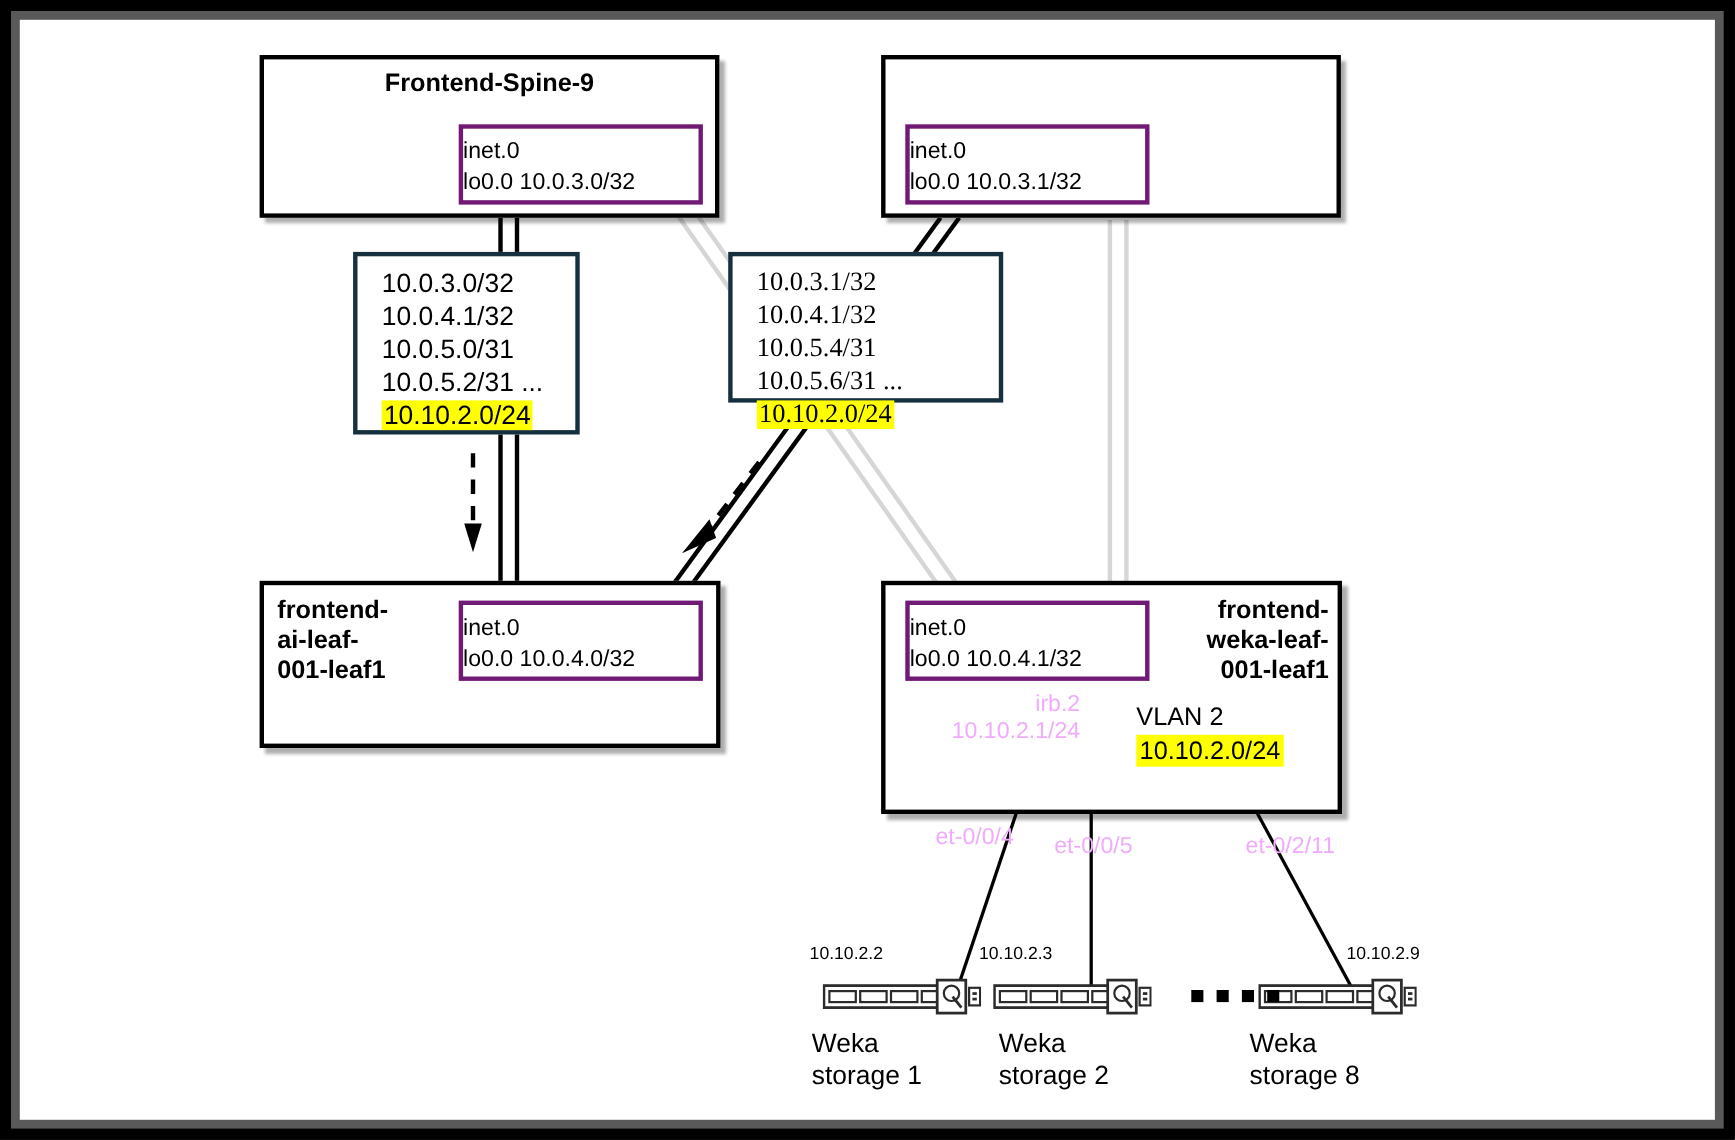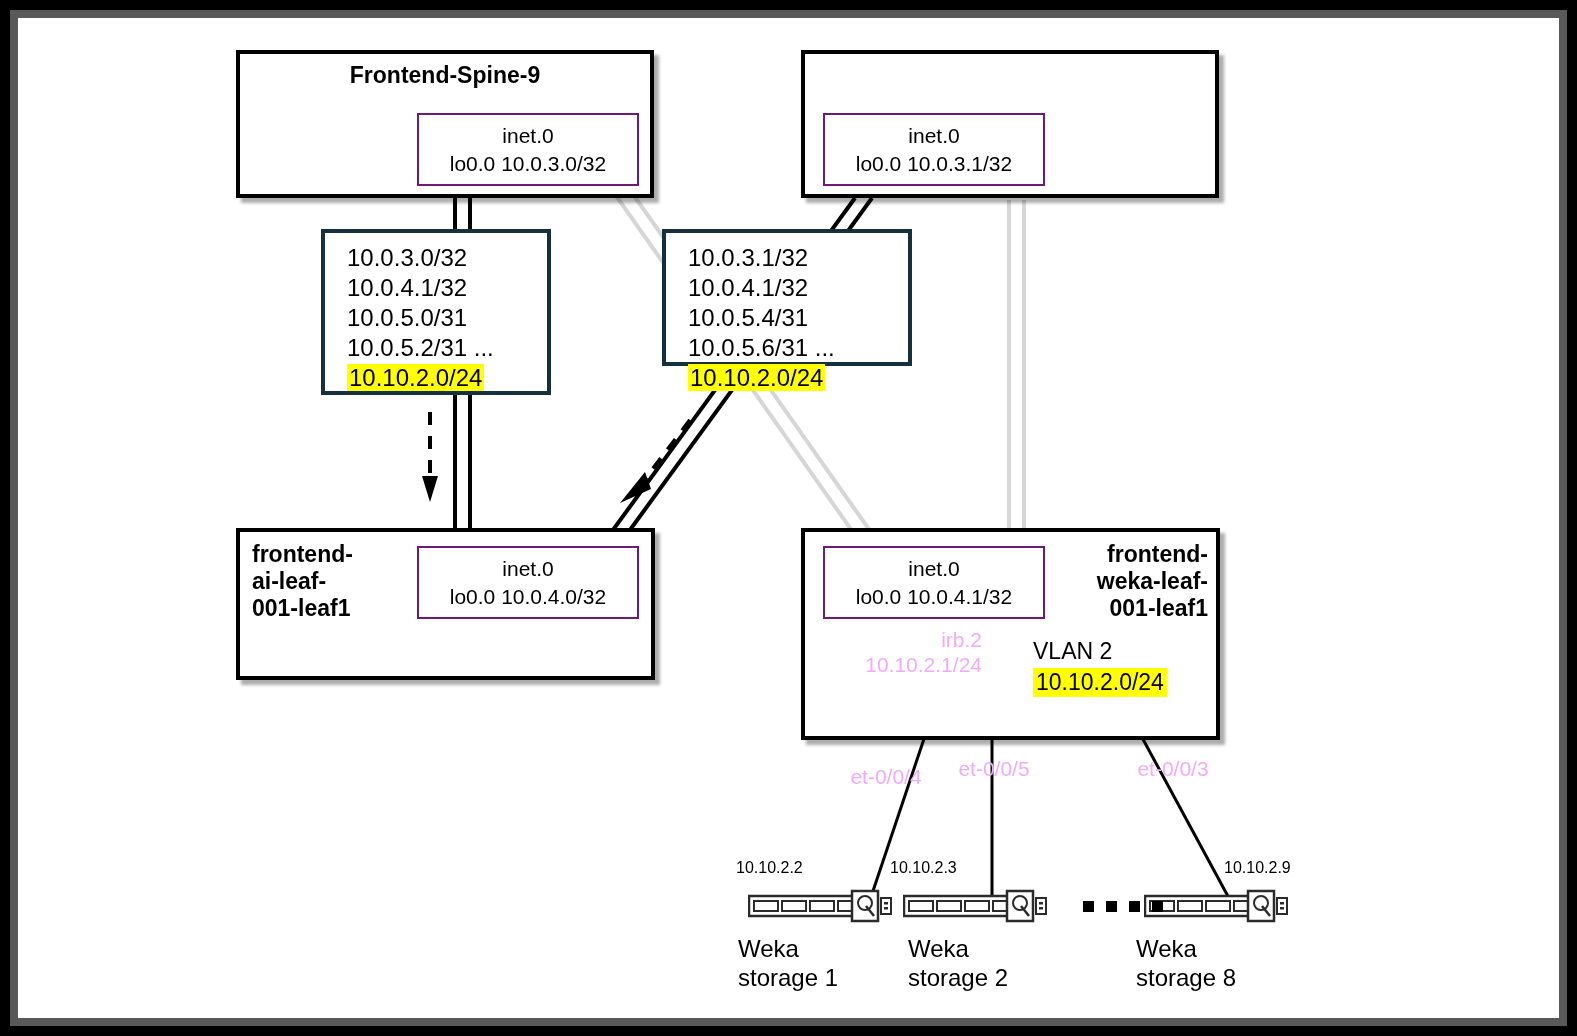--- a/index.html
+++ b/index.html
@@ -66,9 +66,8 @@
   .inet-box {
     position: absolute;
     background: #ffffff;
-    border: 2px solid #701a75;
+    border: 4px solid #701a75;
     box-sizing: border-box;
-    text-align: center;
     font-size: 21px;
     color: #000000;
     line-height: 1.32;

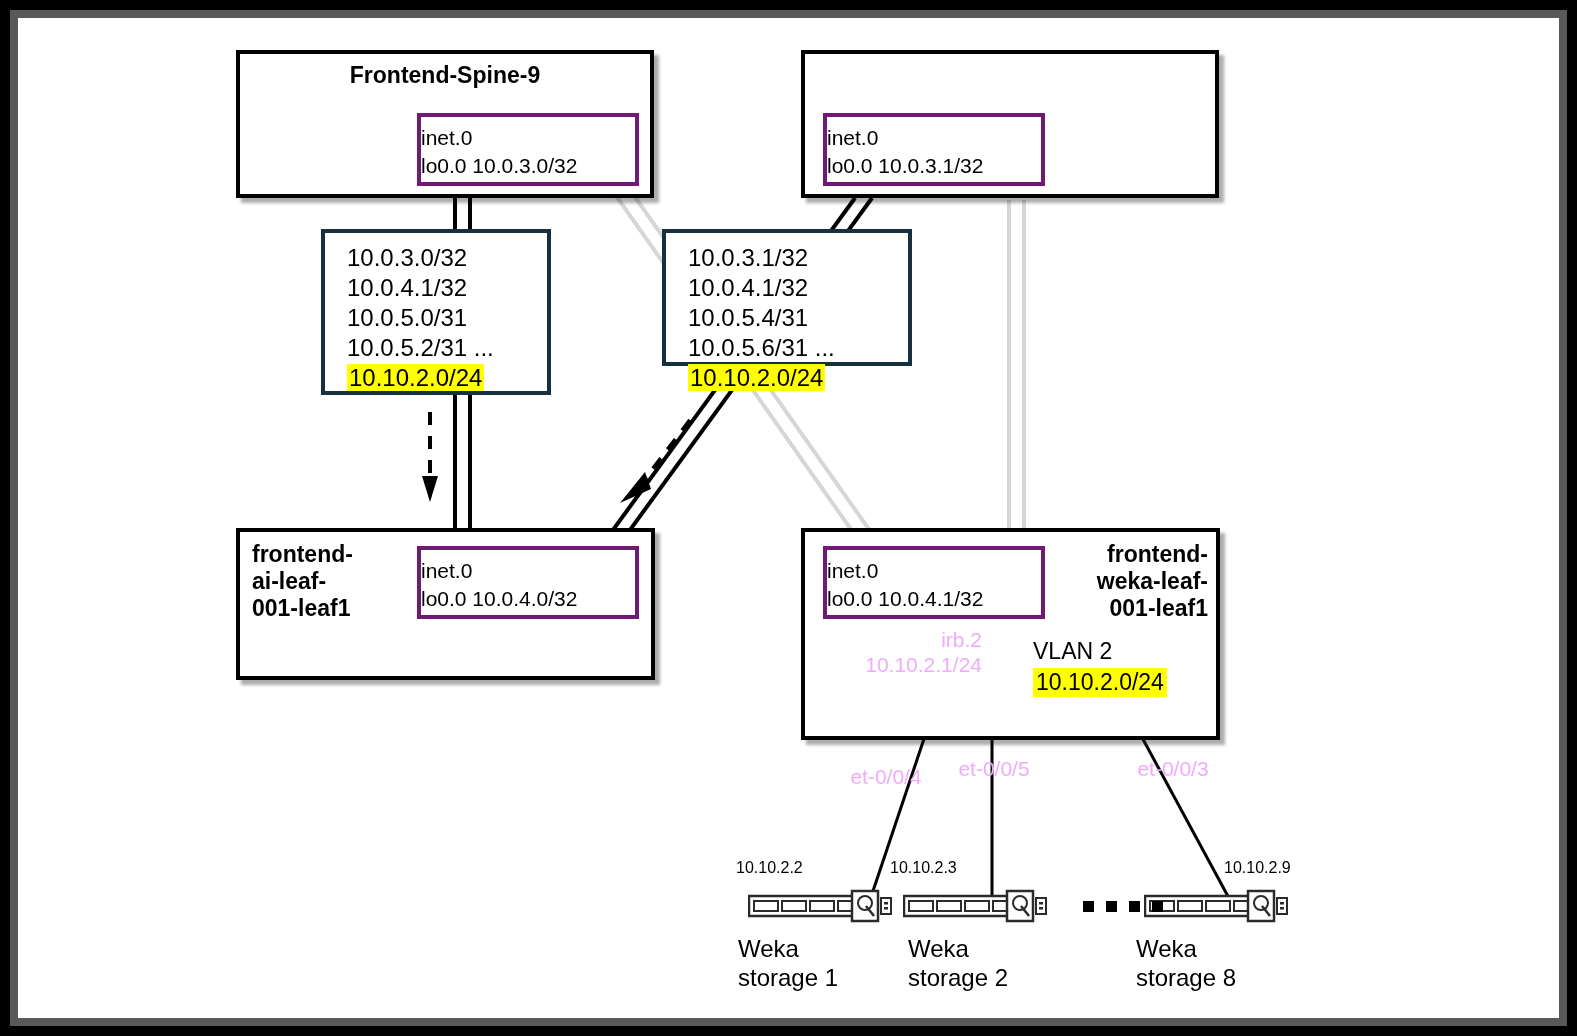--- a/index.html
+++ b/index.html
@@ -196,7 +196,7 @@
     <div>lo0.0  10.0.3.1/32</div>
   </div>
 
-  <div class="route-box" style="left:321px; top:229px; width:230px; height:166px;">
+  <div class="route-box" style="left:321px; top:229px; width:206px; height:166px;">
     <span class="prefix">10.0.3.0/32</span>
     <span class="prefix">10.0.4.1/32</span>
     <span class="prefix">10.0.5.0/31</span>

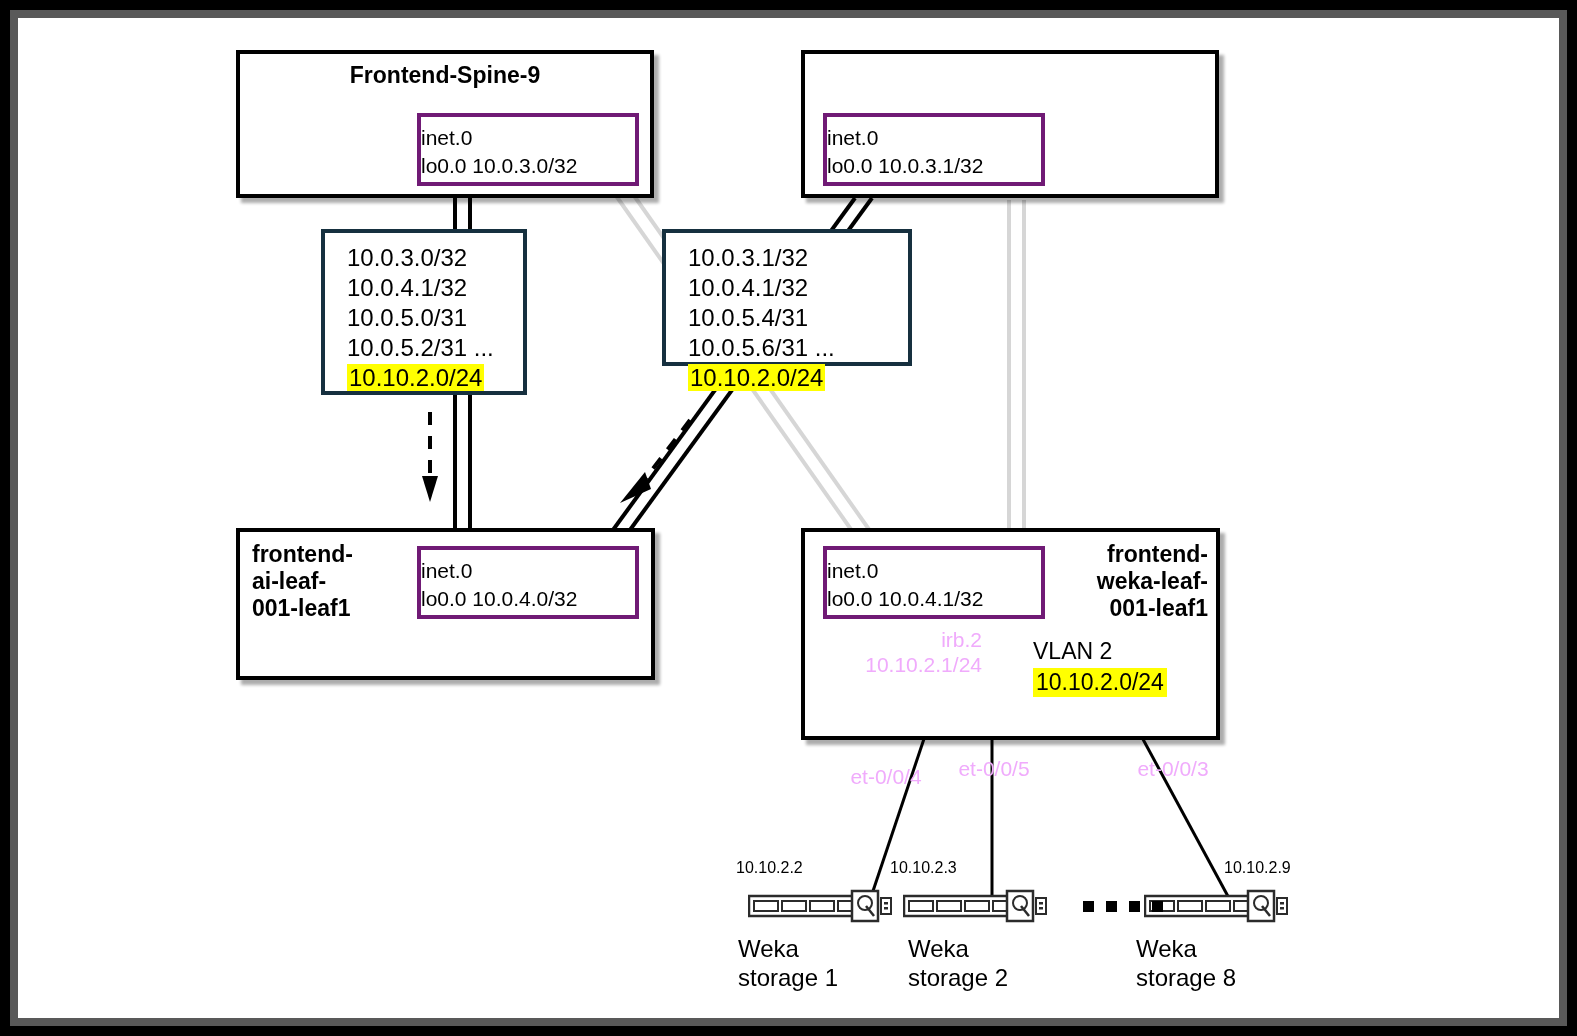--- a/index.html
+++ b/index.html
@@ -204,7 +204,7 @@
     <span class="prefix"><span class="hl">10.10.2.0/24</span></span>
   </div>
 
-  <div class="route-box" style="left:662px; top:229px; width:250px; height:137px;">
+  <div class="route-box" style="left:662px; top:229px; width:250px; height:137px;font-family:Liberation Serif, serif;">
     <span class="prefix">10.0.3.1/32</span>
     <span class="prefix">10.0.4.1/32</span>
     <span class="prefix">10.0.5.4/31</span>

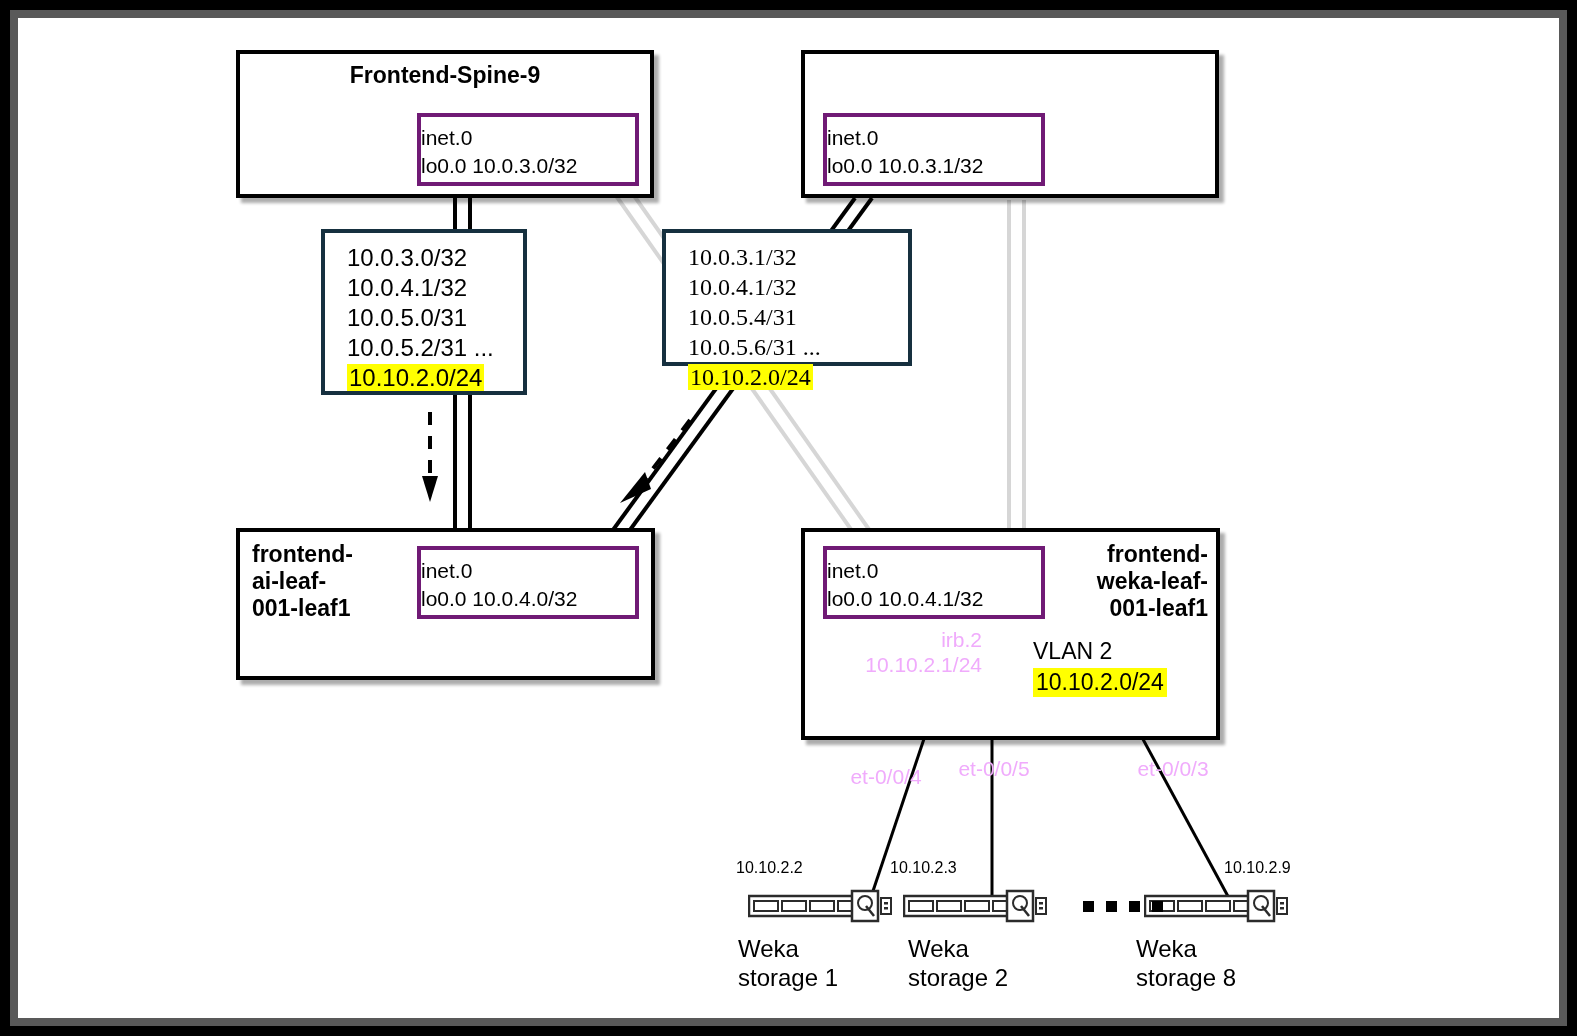--- a/index.html
+++ b/index.html
@@ -238,7 +238,7 @@
   <div class="vlan-name" style="left:1033px; top:638px;">VLAN 2</div>
   <div class="vlan-subnet" style="left:1033px; top:668px;">10.10.2.0/24</div>
 
-  <div class="lbl center" style="left:824px; top:764px; width:124px;">et-0/0/4</div>
+  <div class="lbl center" style="left:824px; top:748px; width:124px;">et-0/0/4</div>
   <div class="lbl center" style="left:932px; top:756px; width:124px;">et-0/0/5</div>
   <div class="lbl center" style="left:1110px; top:756px; width:126px;">et-0/0/3</div>
 

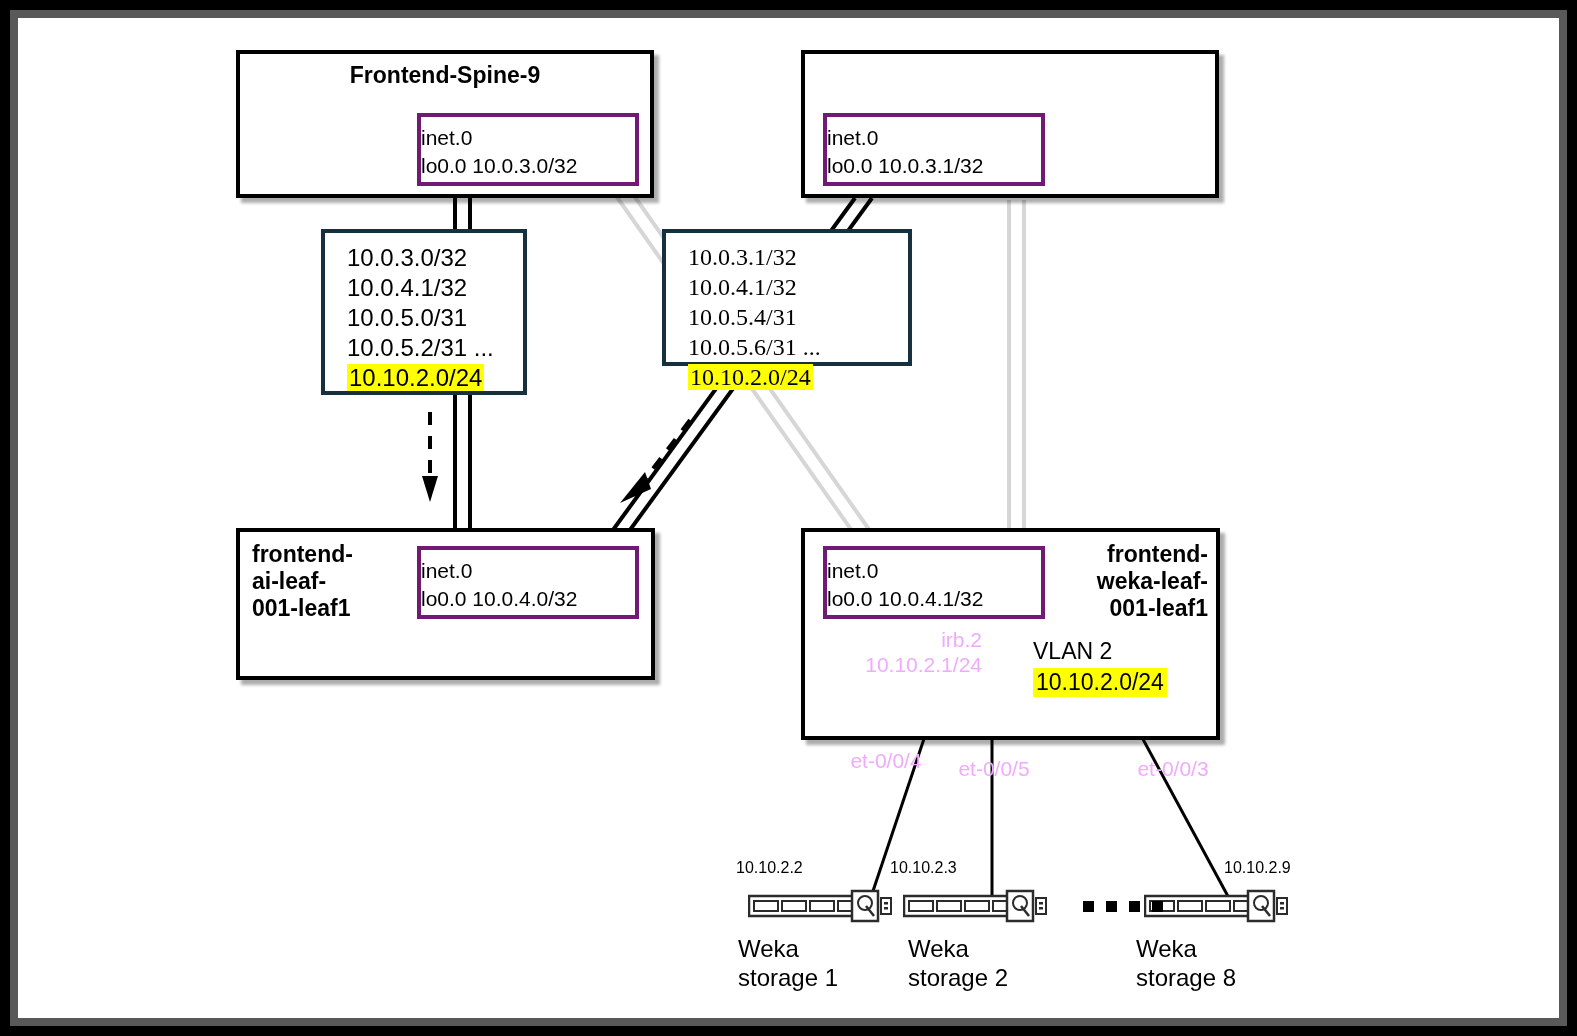--- a/index.html
+++ b/index.html
@@ -240,7 +240,7 @@
 
   <div class="lbl center" style="left:824px; top:748px; width:124px;">et-0/0/4</div>
   <div class="lbl center" style="left:932px; top:756px; width:124px;">et-0/0/5</div>
-  <div class="lbl center" style="left:1110px; top:756px; width:126px;">et-0/0/3</div>
+  <div class="lbl center" style="left:1110px; top:756px; width:126px;">et-0/2/11</div>
 
   <div class="storage-ip" style="left:736px; top:859px;">10.10.2.2</div>
   <div class="storage-ip" style="left:890px; top:859px;">10.10.2.3</div>

